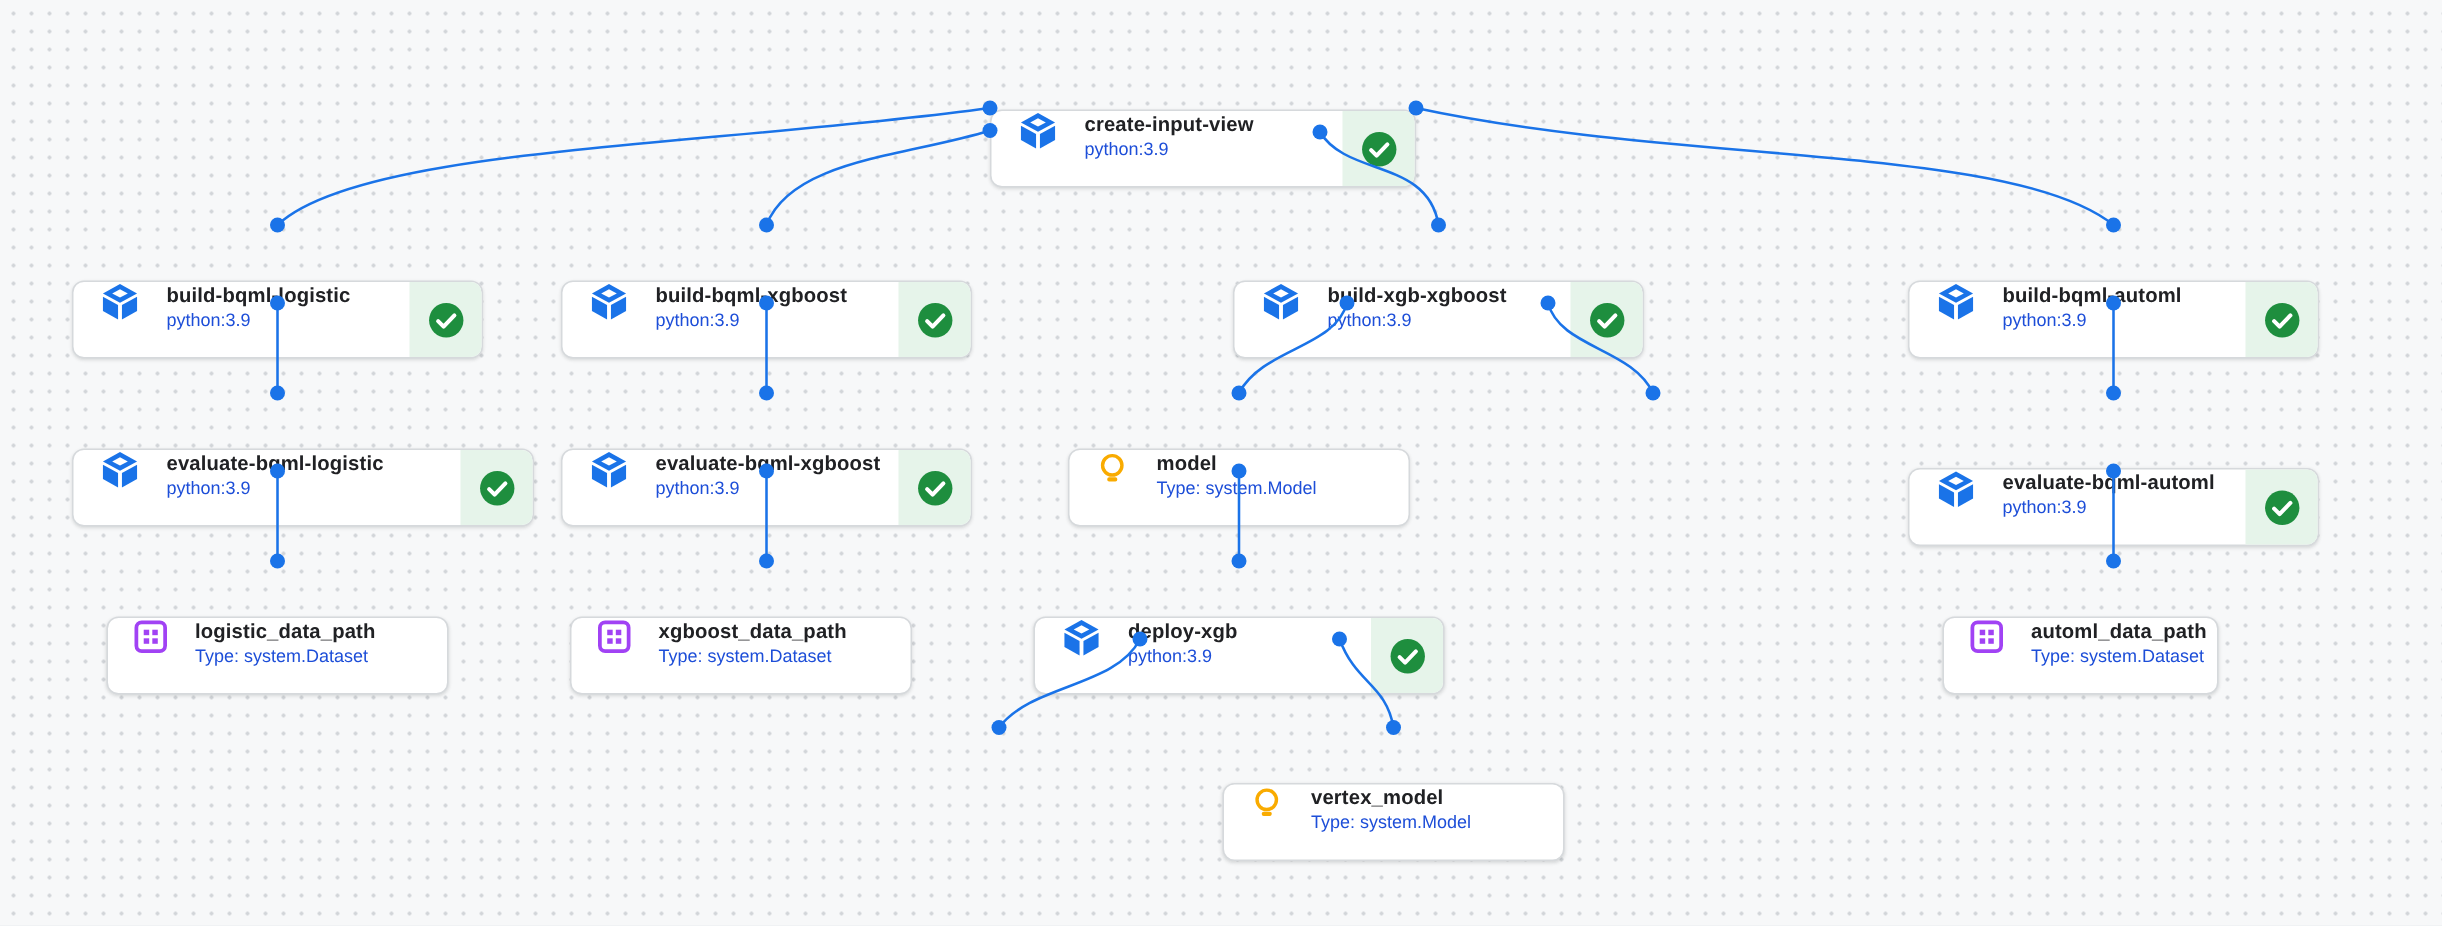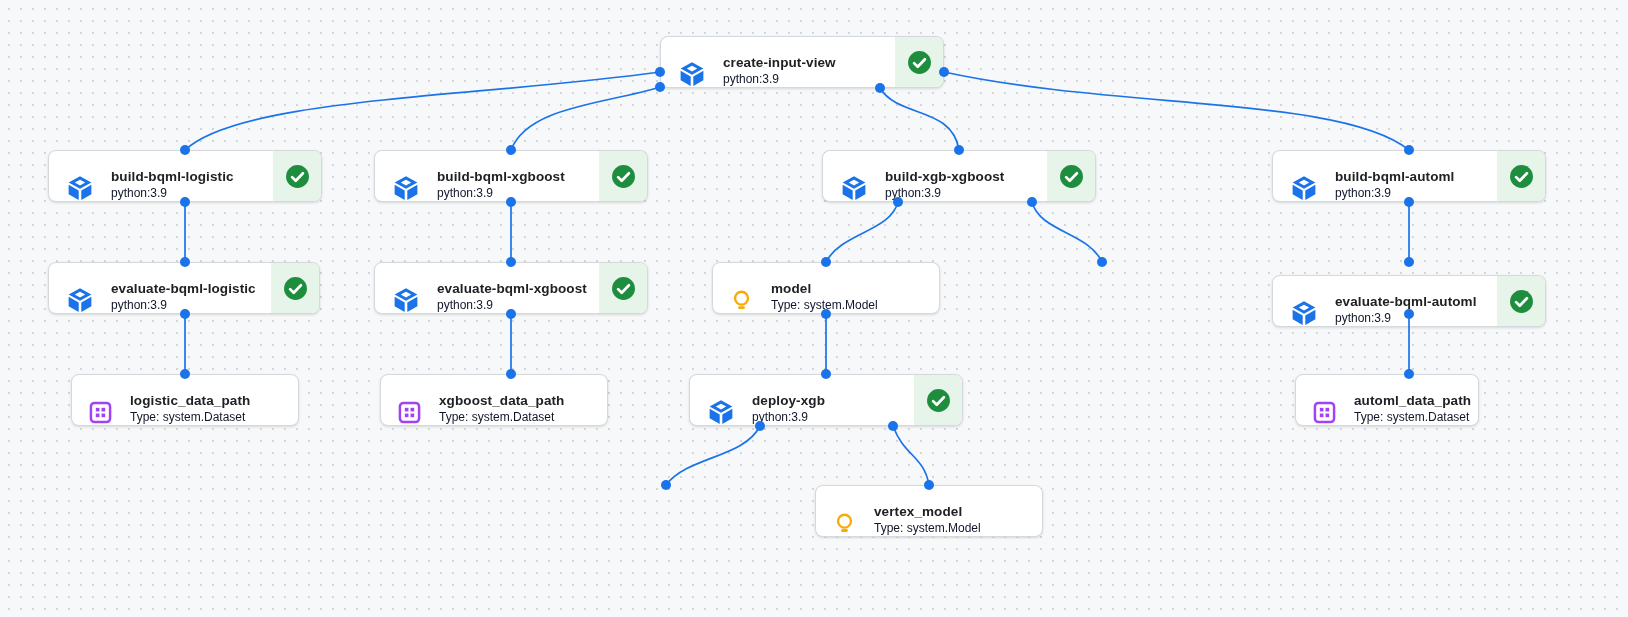--- a/index.html
+++ b/index.html
@@ -14,9 +14,9 @@
   .node{
     position:absolute;height:52px;box-sizing:border-box;
     background:#fff;border:1px solid #d6d9dc;border-radius:8px;
-    display:flex;align-items:flex-end;
+    display:flex;align-items:flex-start;
     box-shadow:0 1px 2px rgba(60,64,67,.10),0 1px 3px rgba(60,64,67,.08);
-    z-index:1;cursor:pointer;
+    z-index:1;cursor:pointer;margin-top:37px;
   }
   .ic{flex:none;display:flex;align-items:center;justify-content:center;}
   .node.exec .ic{margin-left:18px;width:26px;height:26px;}

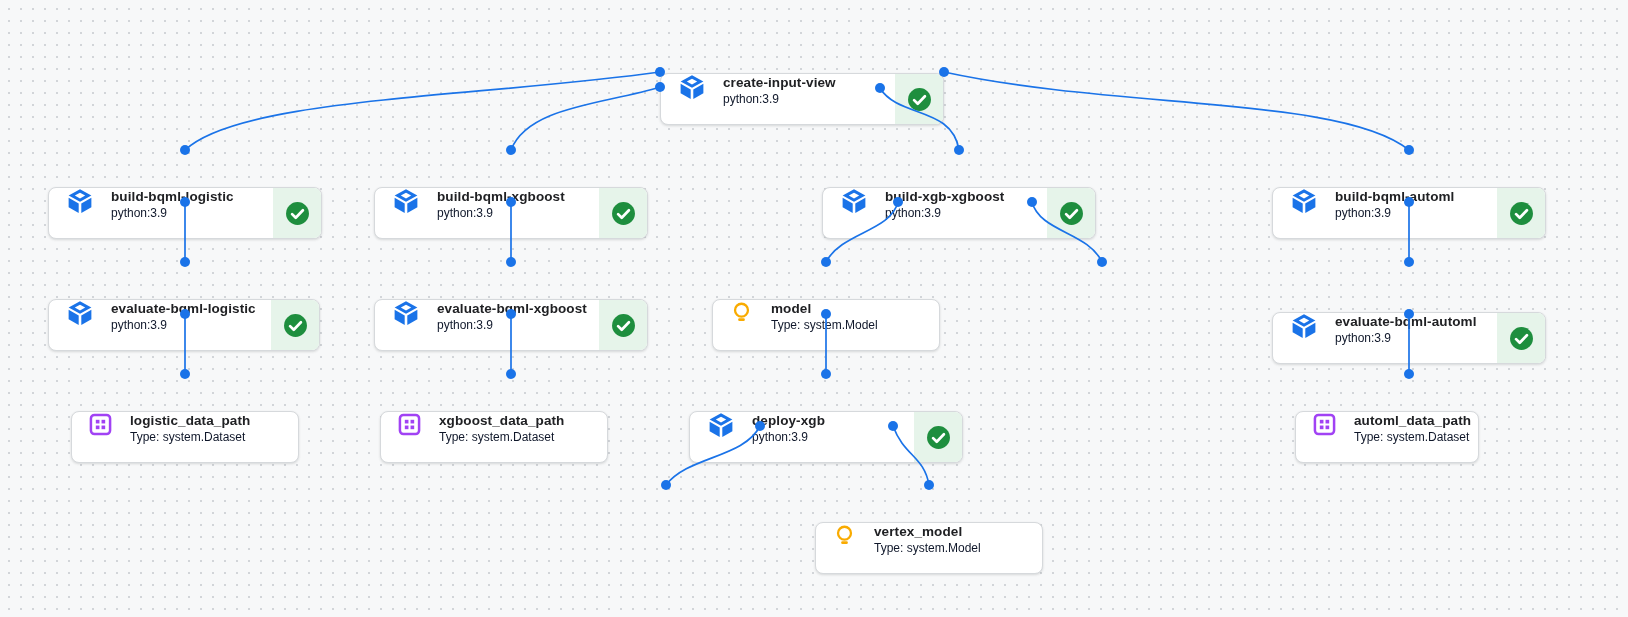--- a/index.html
+++ b/index.html
@@ -25,7 +25,7 @@
   .txt{display:flex;flex-direction:column;margin-left:18px;min-width:0;}
   .node.art .txt{margin-left:17px;}
   .t{font-size:13.5px;font-weight:700;color:#202124;letter-spacing:.1px;white-space:nowrap;line-height:17px;}
-  .s{font-size:12px;color:#0f172a;white-space:nowrap;line-height:15px;margin-top:1px;}
+  .s{font-size:12px;color:#1d4ed8;white-space:nowrap;line-height:15px;margin-top:1px;}
   .st{
     position:absolute;right:0;top:0;bottom:0;width:48px;
     background:#e6f4ea;border-radius:0 7px 7px 0;

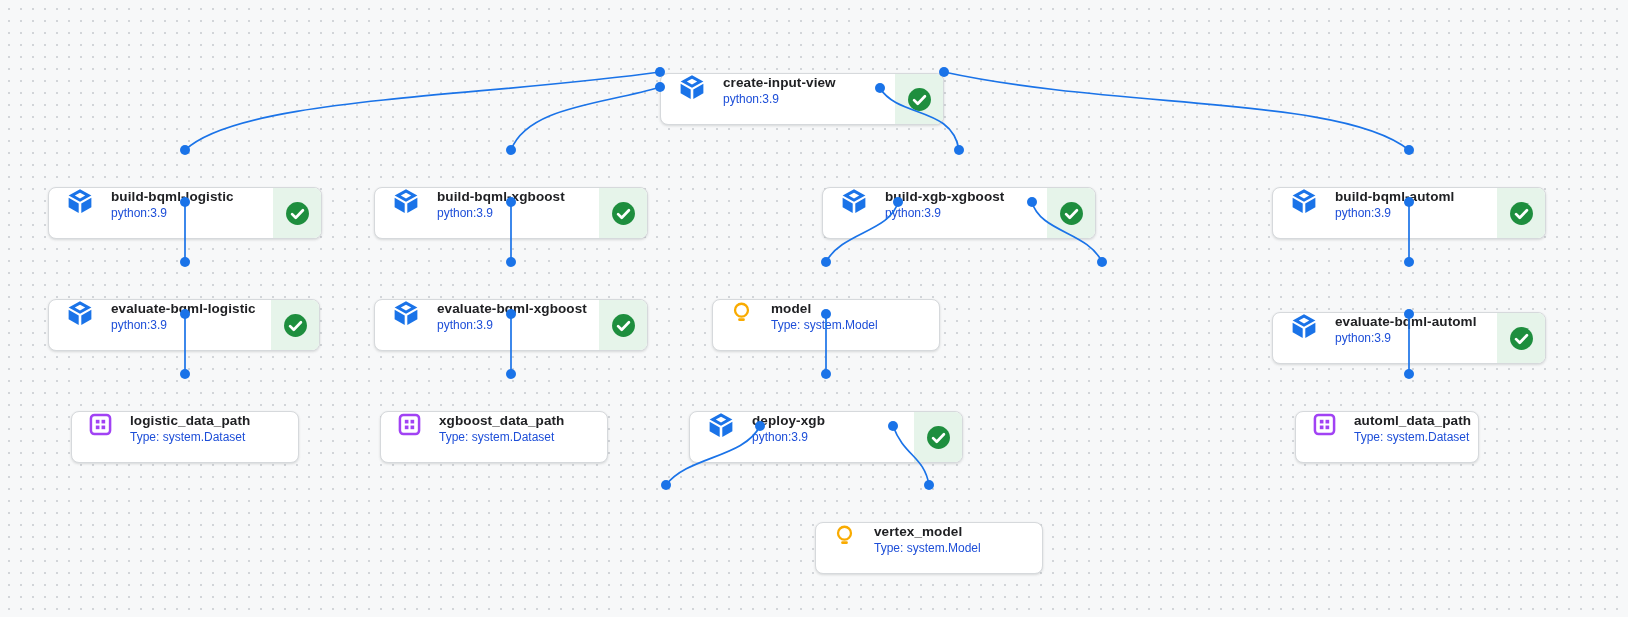--- a/index.html
+++ b/index.html
@@ -161,7 +161,7 @@
       </span>
   </div>
 
-  <div class="node exec" style="left:48px;top:262px;width:272px">
+  <div class="node exec" style="left:48px;top:262px;width:308px">
     <span class="ic">
         <svg viewBox="0 0 24 24">
           <use href="#ic-cube"></use>

